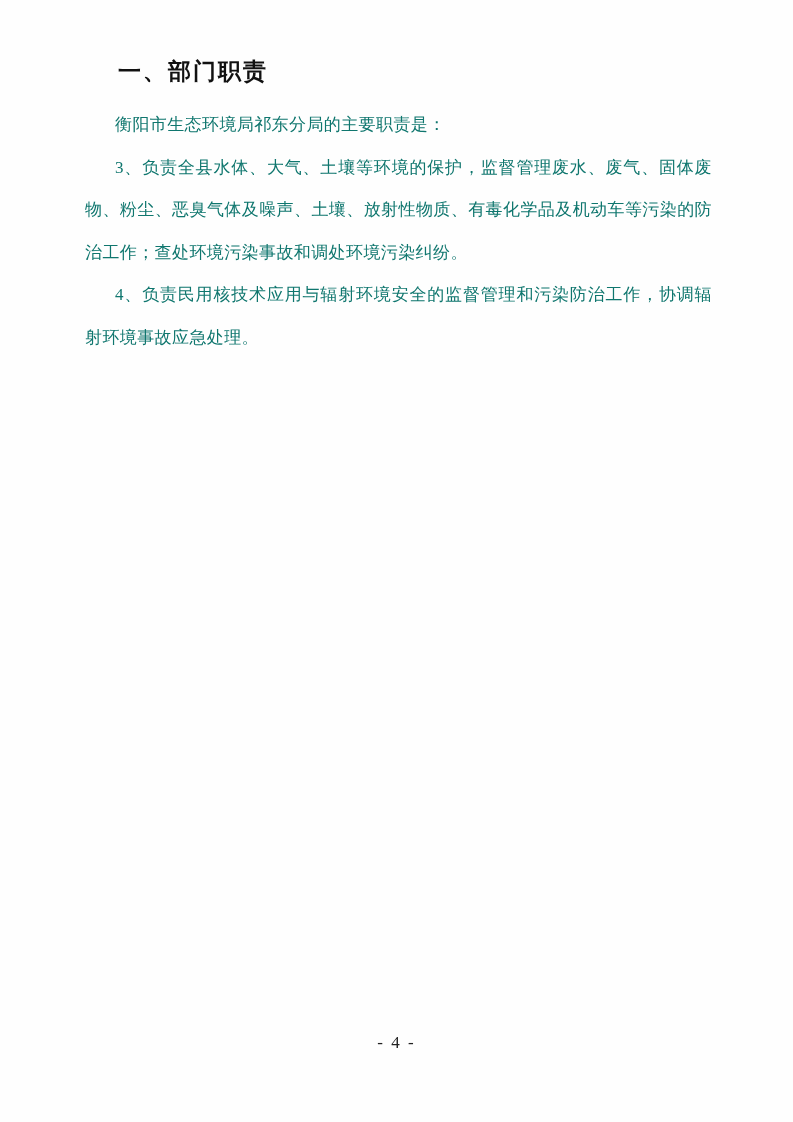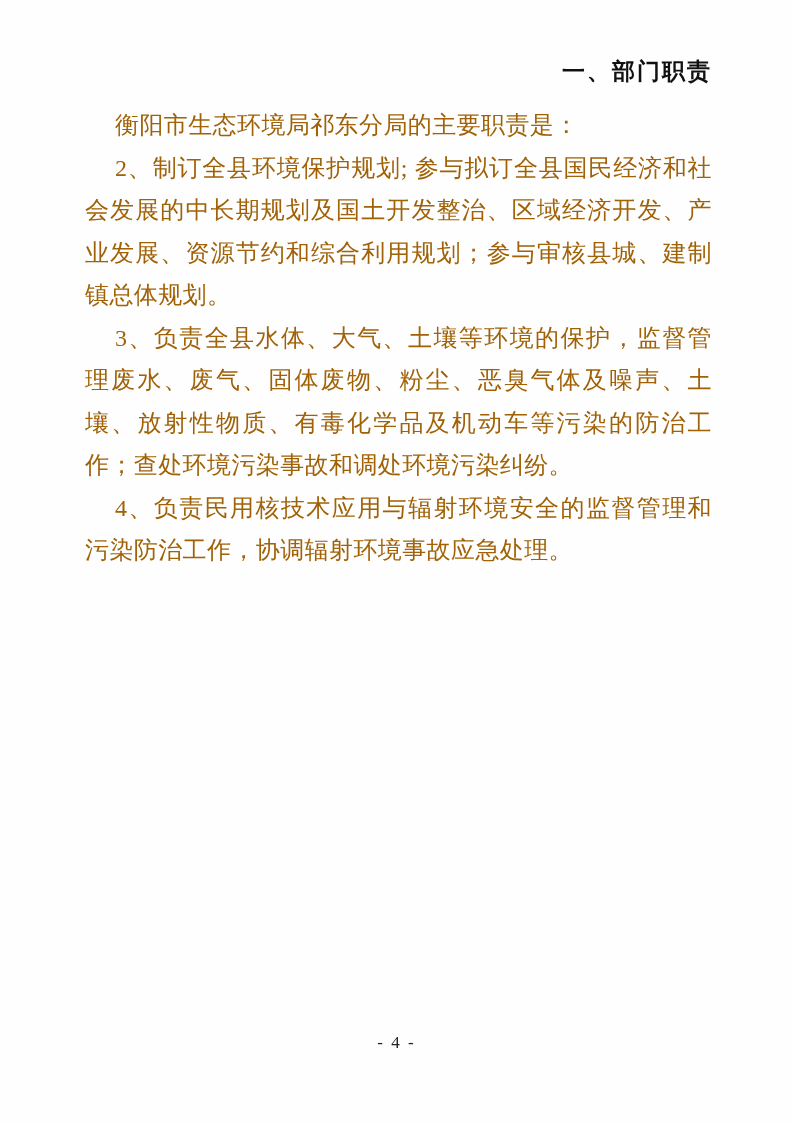--- a/index.html
+++ b/index.html
@@ -32,7 +32,6 @@
     line-height: 32px;
     margin: 0 0 17px 0;
     color: #111;
-    text-align: right;
   }
   .body-text p {
     margin: 0;

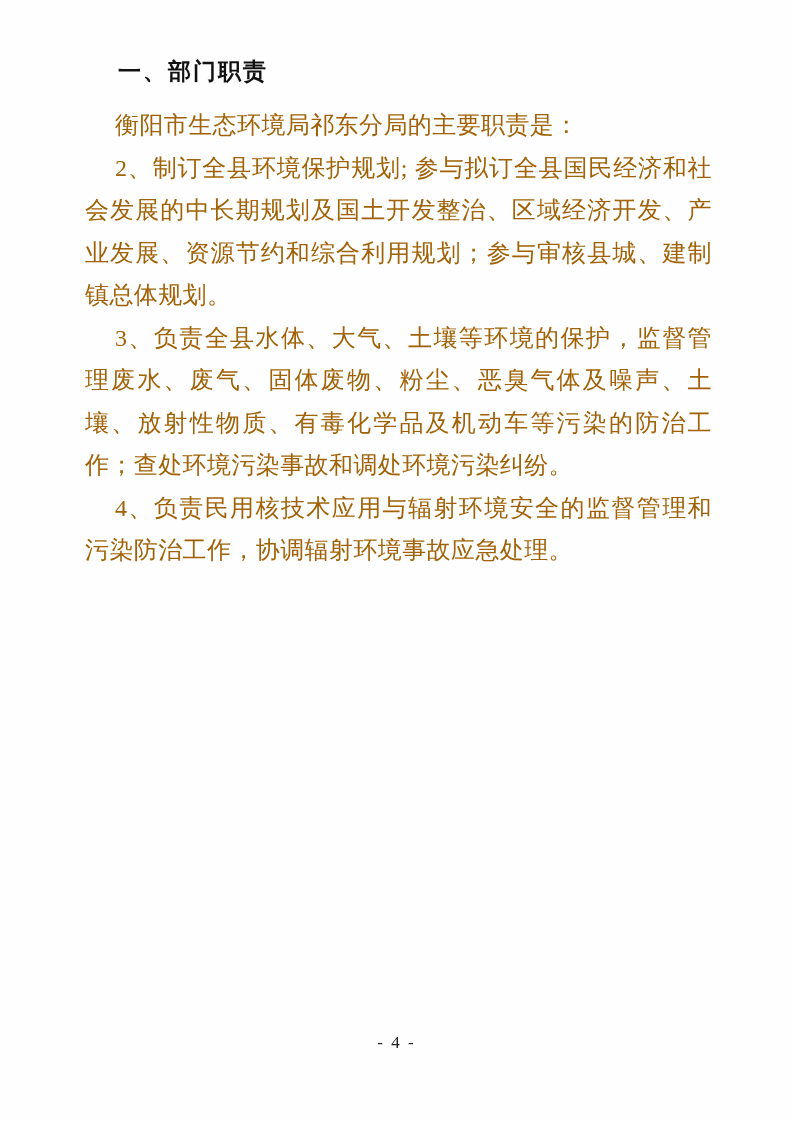--- a/index.html
+++ b/index.html
@@ -35,13 +35,13 @@
   }
   .body-text p {
     margin: 0;
-    font-size: 24px;
+    font-size: 17px;
     line-height: 42.5px;
     letter-spacing: 0.4px;
     text-align: justify;
     text-justify: inter-character;
     text-indent: 30px;
-    color: #a16207;
+    color: #0f766e;
   }
   .footer {
     position: absolute;

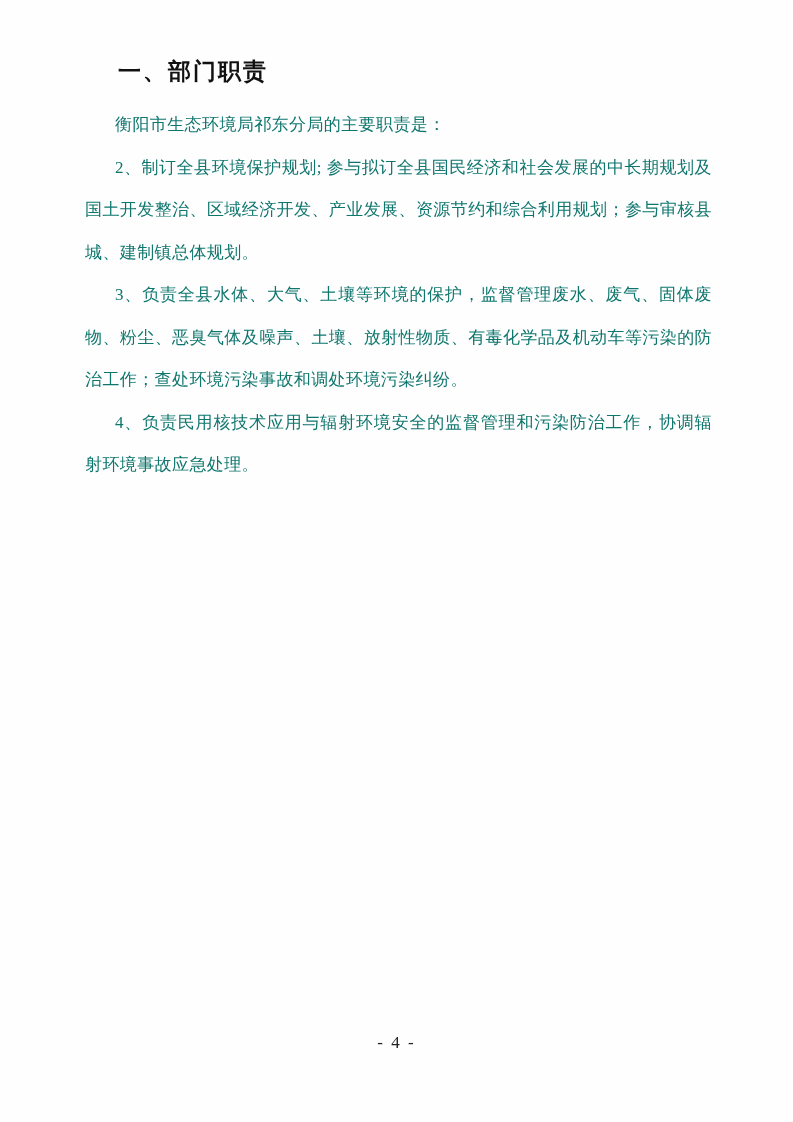--- a/index.html
+++ b/index.html
@@ -62,7 +62,6 @@
     <h2 class="heading">一、部门职责</h2>
     <div class="body-text">
       <p>衡阳市生态环境局祁东分局的主要职责是：</p>
-      <p>2、制订全县环境保护规划; 参与拟订全县国民经济和社会发展的中长期规划及国土开发整治、区域经济开发、产业发展、资源节约和综合利用规划；参与审核县城、建制镇总体规划。</p>
       <p>3、负责全县水体、大气、土壤等环境的保护，监督管理废水、废气、固体废物、粉尘、恶臭气体及噪声、土壤、放射性物质、有毒化学品及机动车等污染的防治工作；查处环境污染事故和调处环境污染纠纷。</p>
       <p>4、负责民用核技术应用与辐射环境安全的监督管理和污染防治工作，协调辐射环境事故应急处理。</p>
     </div>

